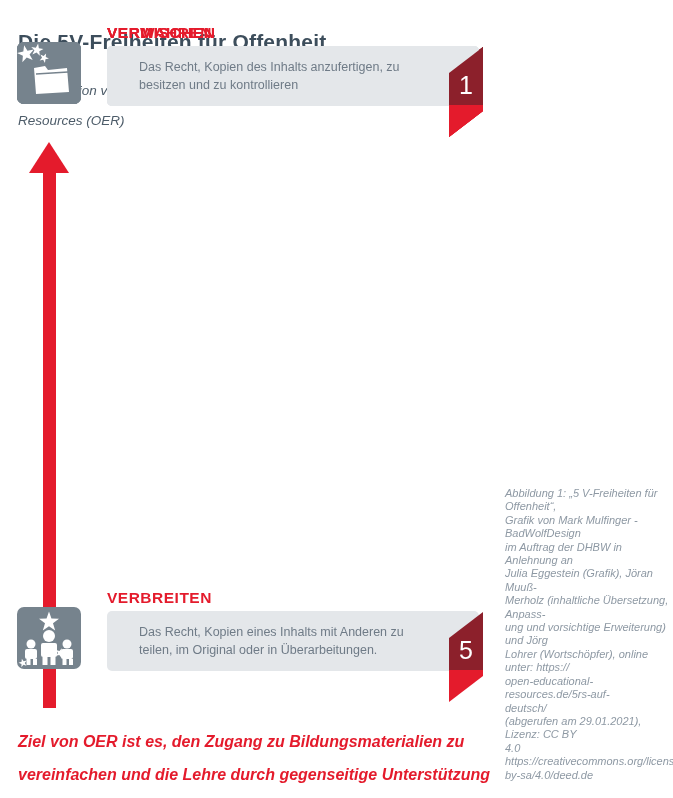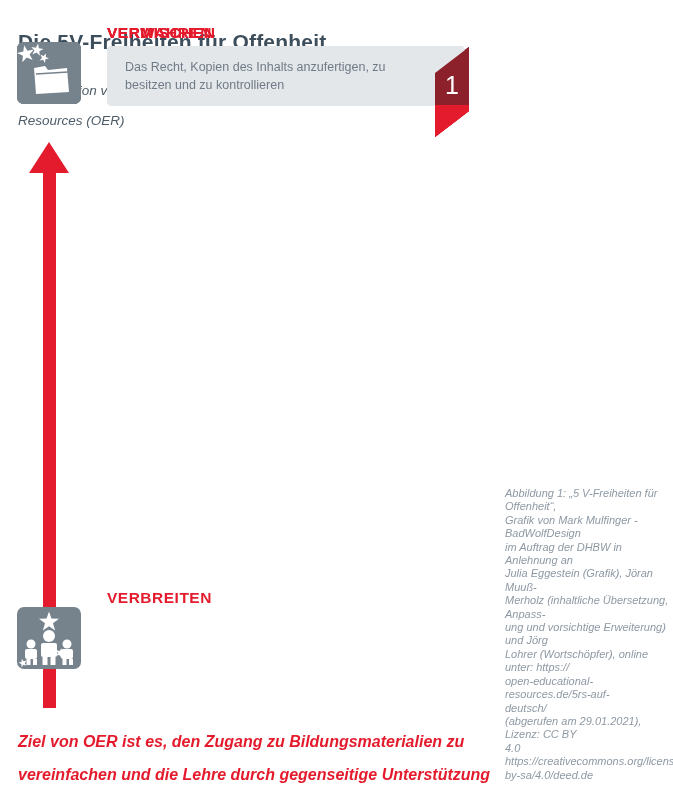--- a/index.html
+++ b/index.html
@@ -52,7 +52,7 @@
   .freedom-box{
     position:absolute;left:107px;top:22px;width:358px;height:60px;
     background:var(--box_gray);border-radius:5px;
-    display:flex;align-items:center;
+    display:flex;align-items:center;padding-left:14px;
   }
   .freedom-desc{
     padding:0 58px 0 18px;font-size:12.5px;line-height:18px;color:var(--body_text);

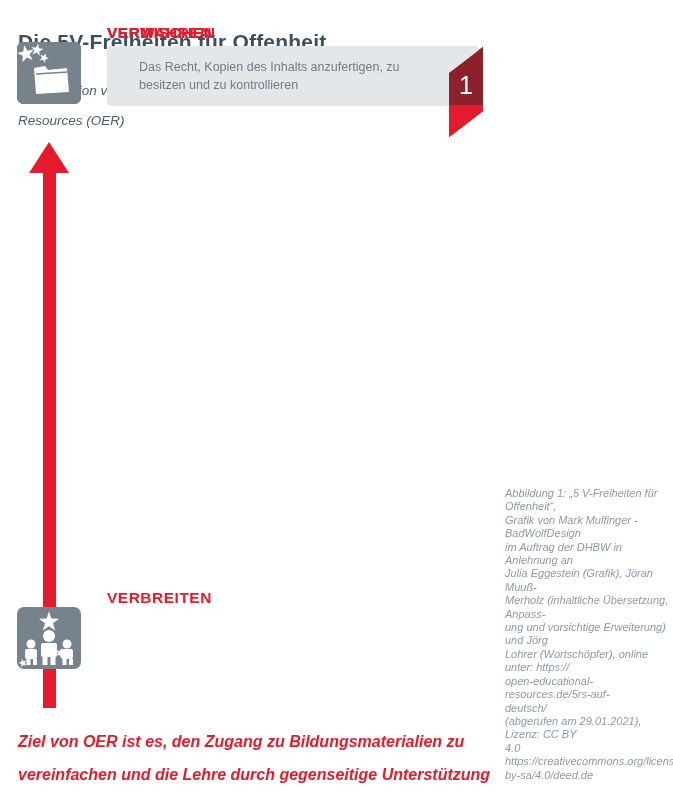--- a/index.html
+++ b/index.html
@@ -109,6 +109,12 @@
       <path d="M0,-10 L2.35,-3.24 L9.51,-3.09 L3.8,1.24 L5.88,8.09 L0,4 L-5.88,8.09 L-3.8,1.24 L-9.51,-3.09 L-2.35,-3.24 Z" transform="translate(44,47) scale(0.5) rotate(20)" fill="#fff"></path>
     </svg>
     <div class="freedom-title">VERBREITEN</div>
+    <div class="freedom-box">
+      <div class="freedom-desc">Das Recht, Kopien eines Inhalts mit Anderen zu teilen, im Original oder in Überarbeitungen.</div>
+      <div class="ribbon">
+        <div class="ribbon-number">5</div>
+      </div>
+    </div>
   </div>
 
   <div class="section">

